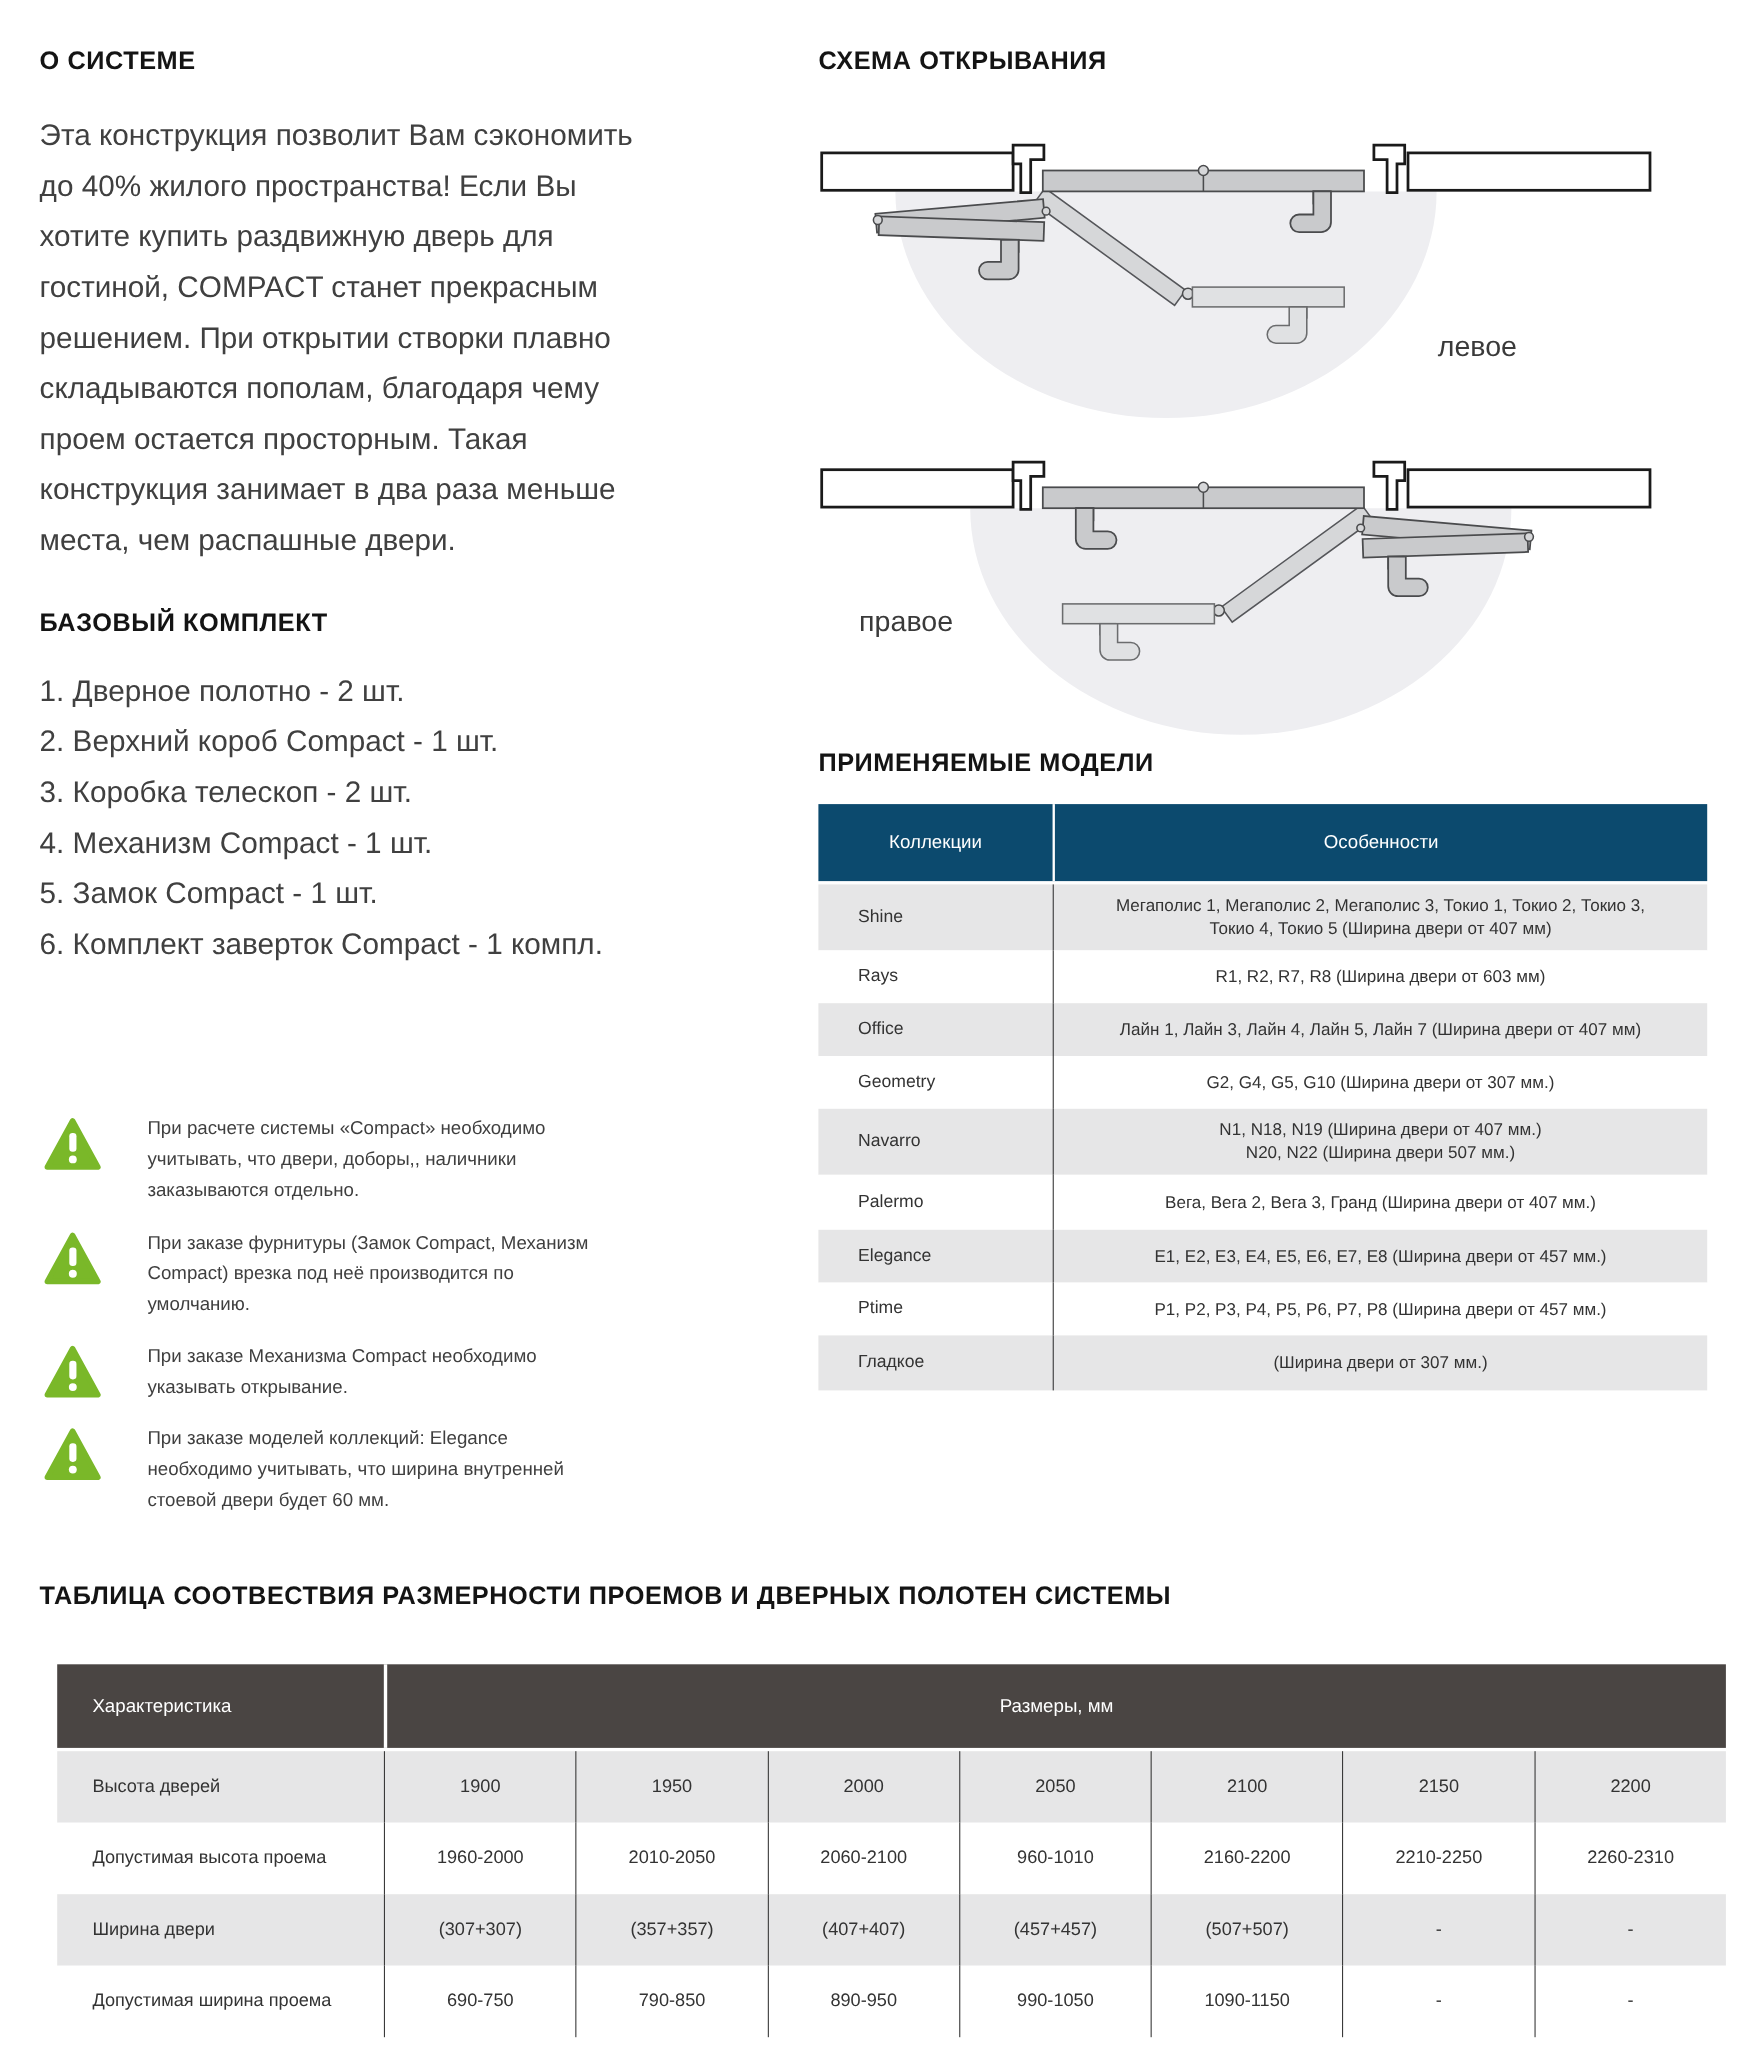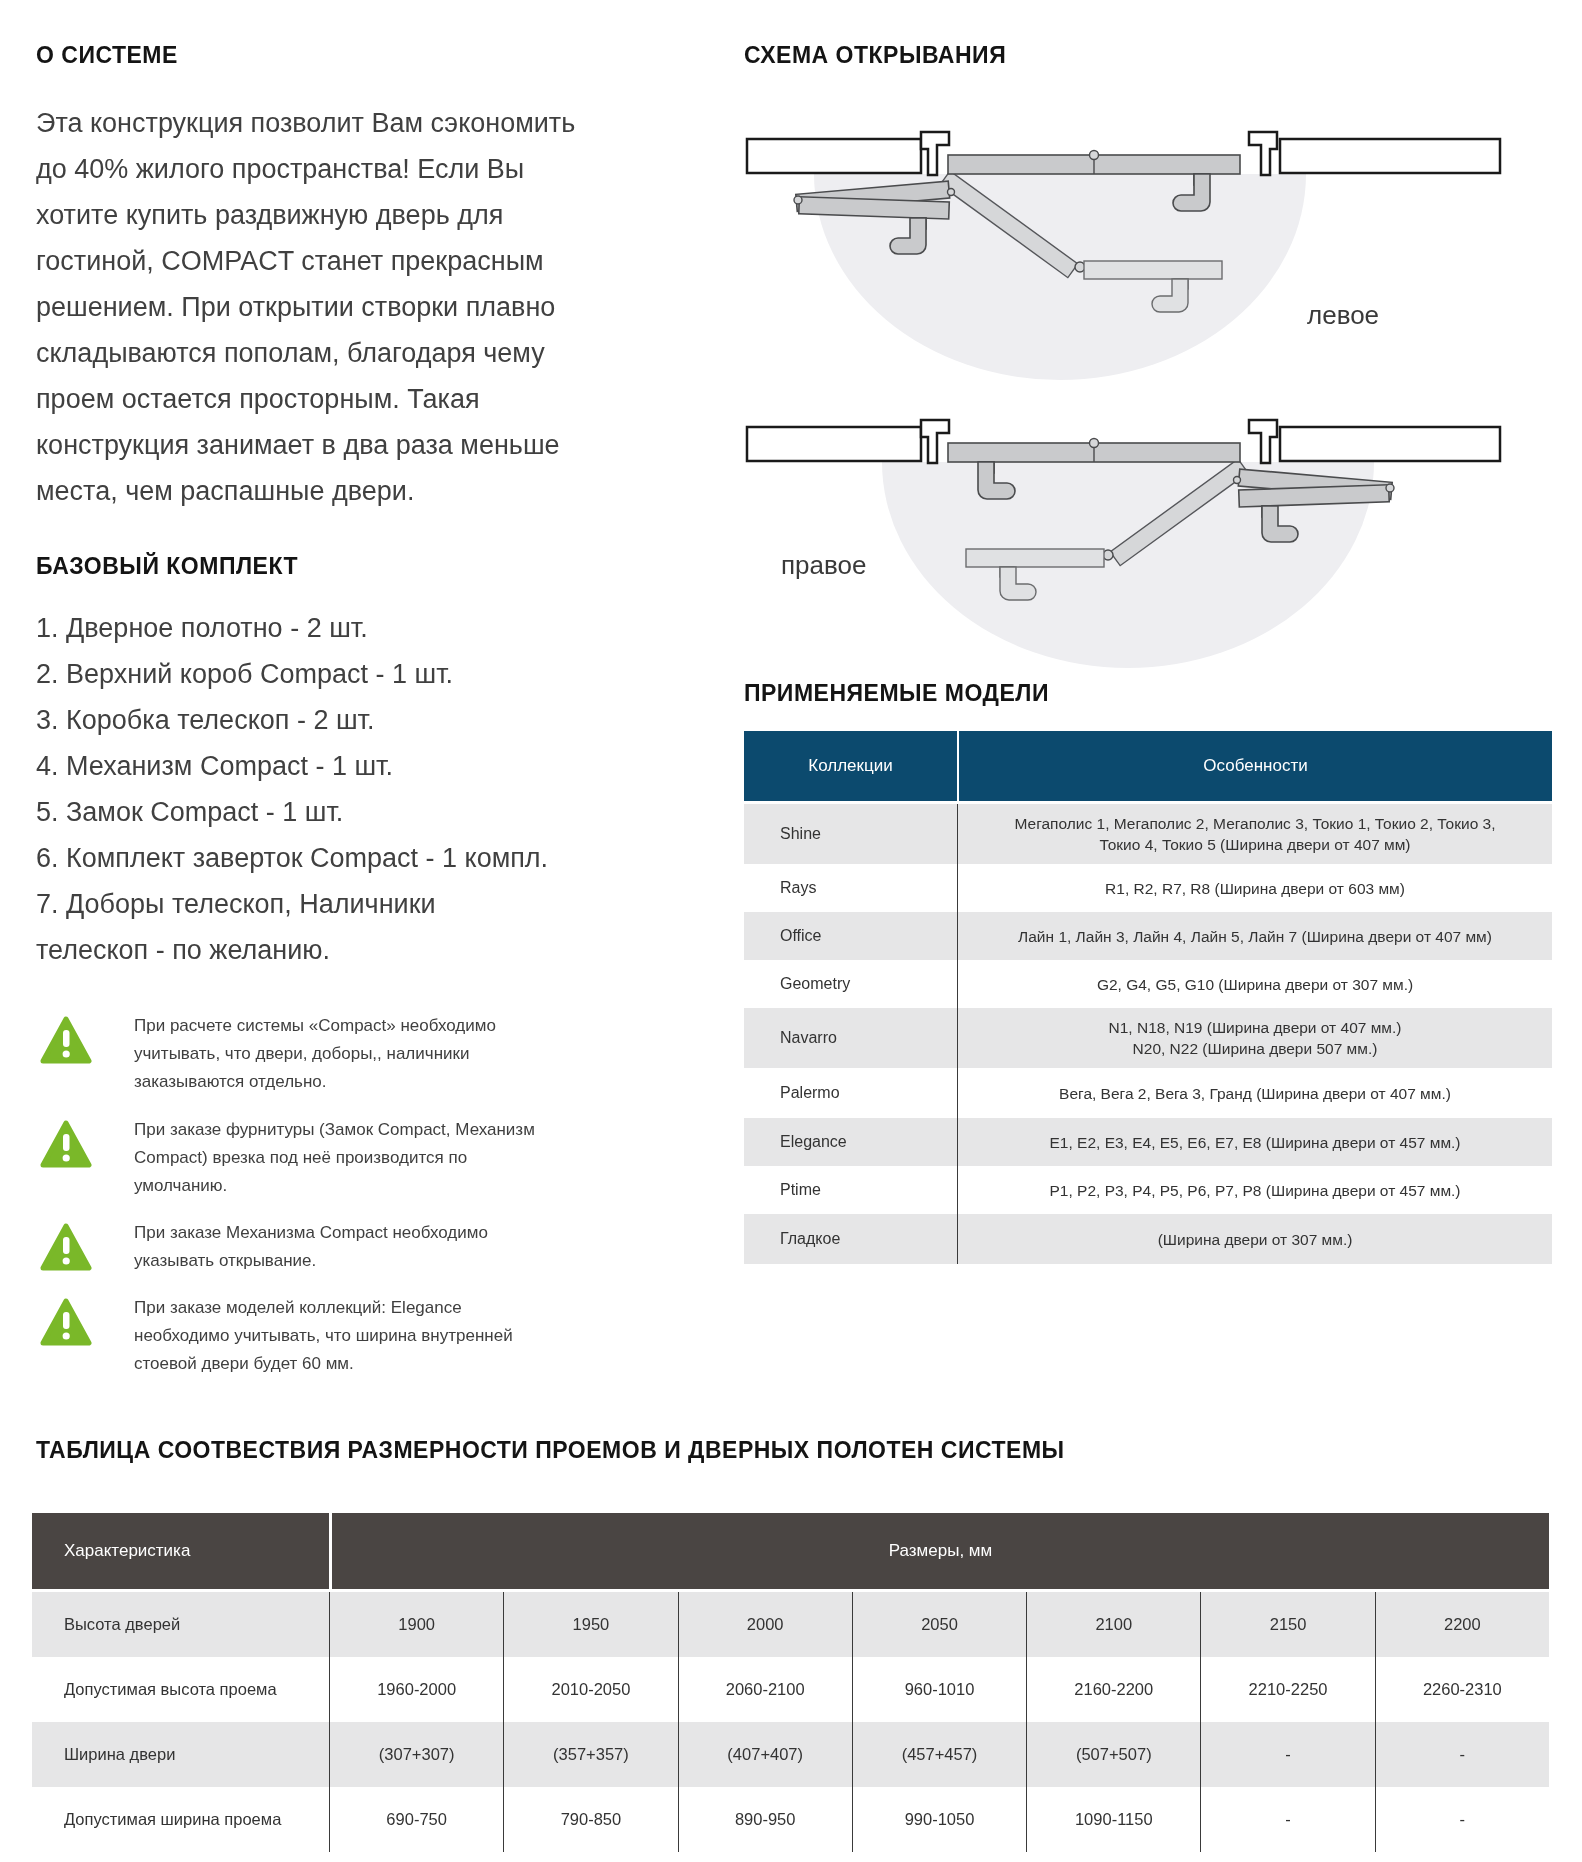--- a/index.html
+++ b/index.html
@@ -101,8 +101,6 @@
     <div class="kit-item">4. Механизм Compact - 1 шт.</div>
     <div class="kit-item">5. Замок Compact - 1 шт.</div>
     <div class="kit-item">6. Комплект заверток Compact - 1 компл.</div>
-    <div class="kit-item">7. Доборы телескоп, Наличники
-телескоп - по желанию.</div>
   </div>
 
   <div class="abs warning" style="left:40px;top:1012px;width:560px;">

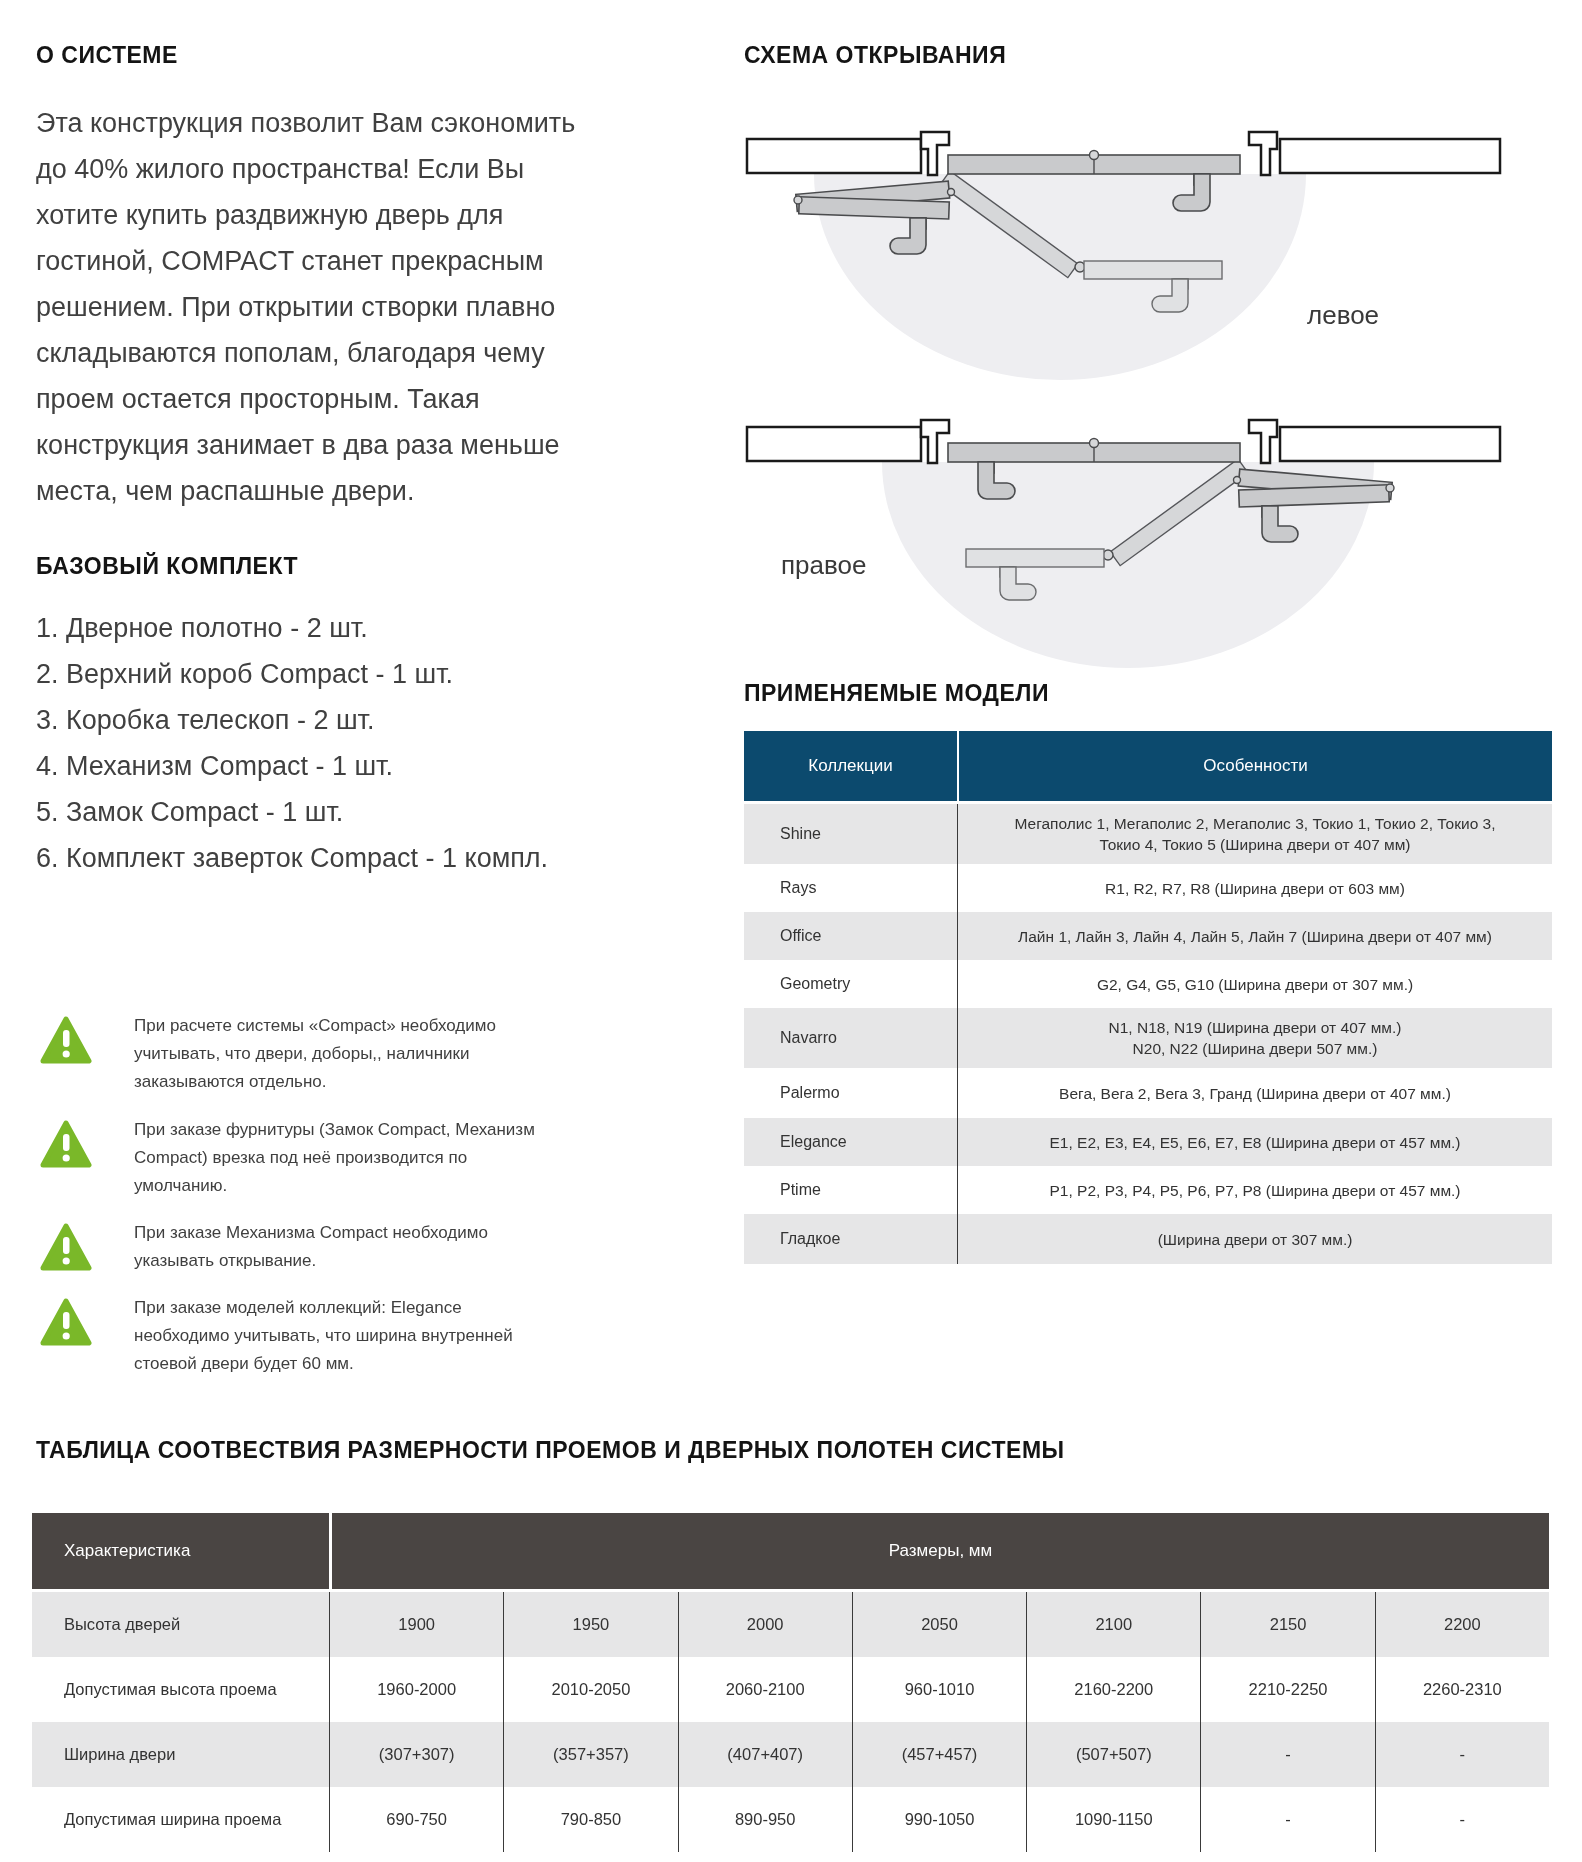--- a/index.html
+++ b/index.html
@@ -207,7 +207,7 @@
   </div>
 
   <div class="abs sec-title" style="left:36px;top:1437px;">ТАБЛИЦА СООТВЕСТВИЯ РАЗМЕРНОСТИ ПРОЕМОВ И ДВЕРНЫХ ПОЛОТЕН СИСТЕМЫ</div>
-  <div class="abs s-table" style="left:32px;top:1513px;">
+  <div class="abs s-table" style="left:52px;top:1513px;">
     <div class="s-header">
       <div class="hlabel">Характеристика</div>
       <div class="hspan">Размеры, мм</div>

